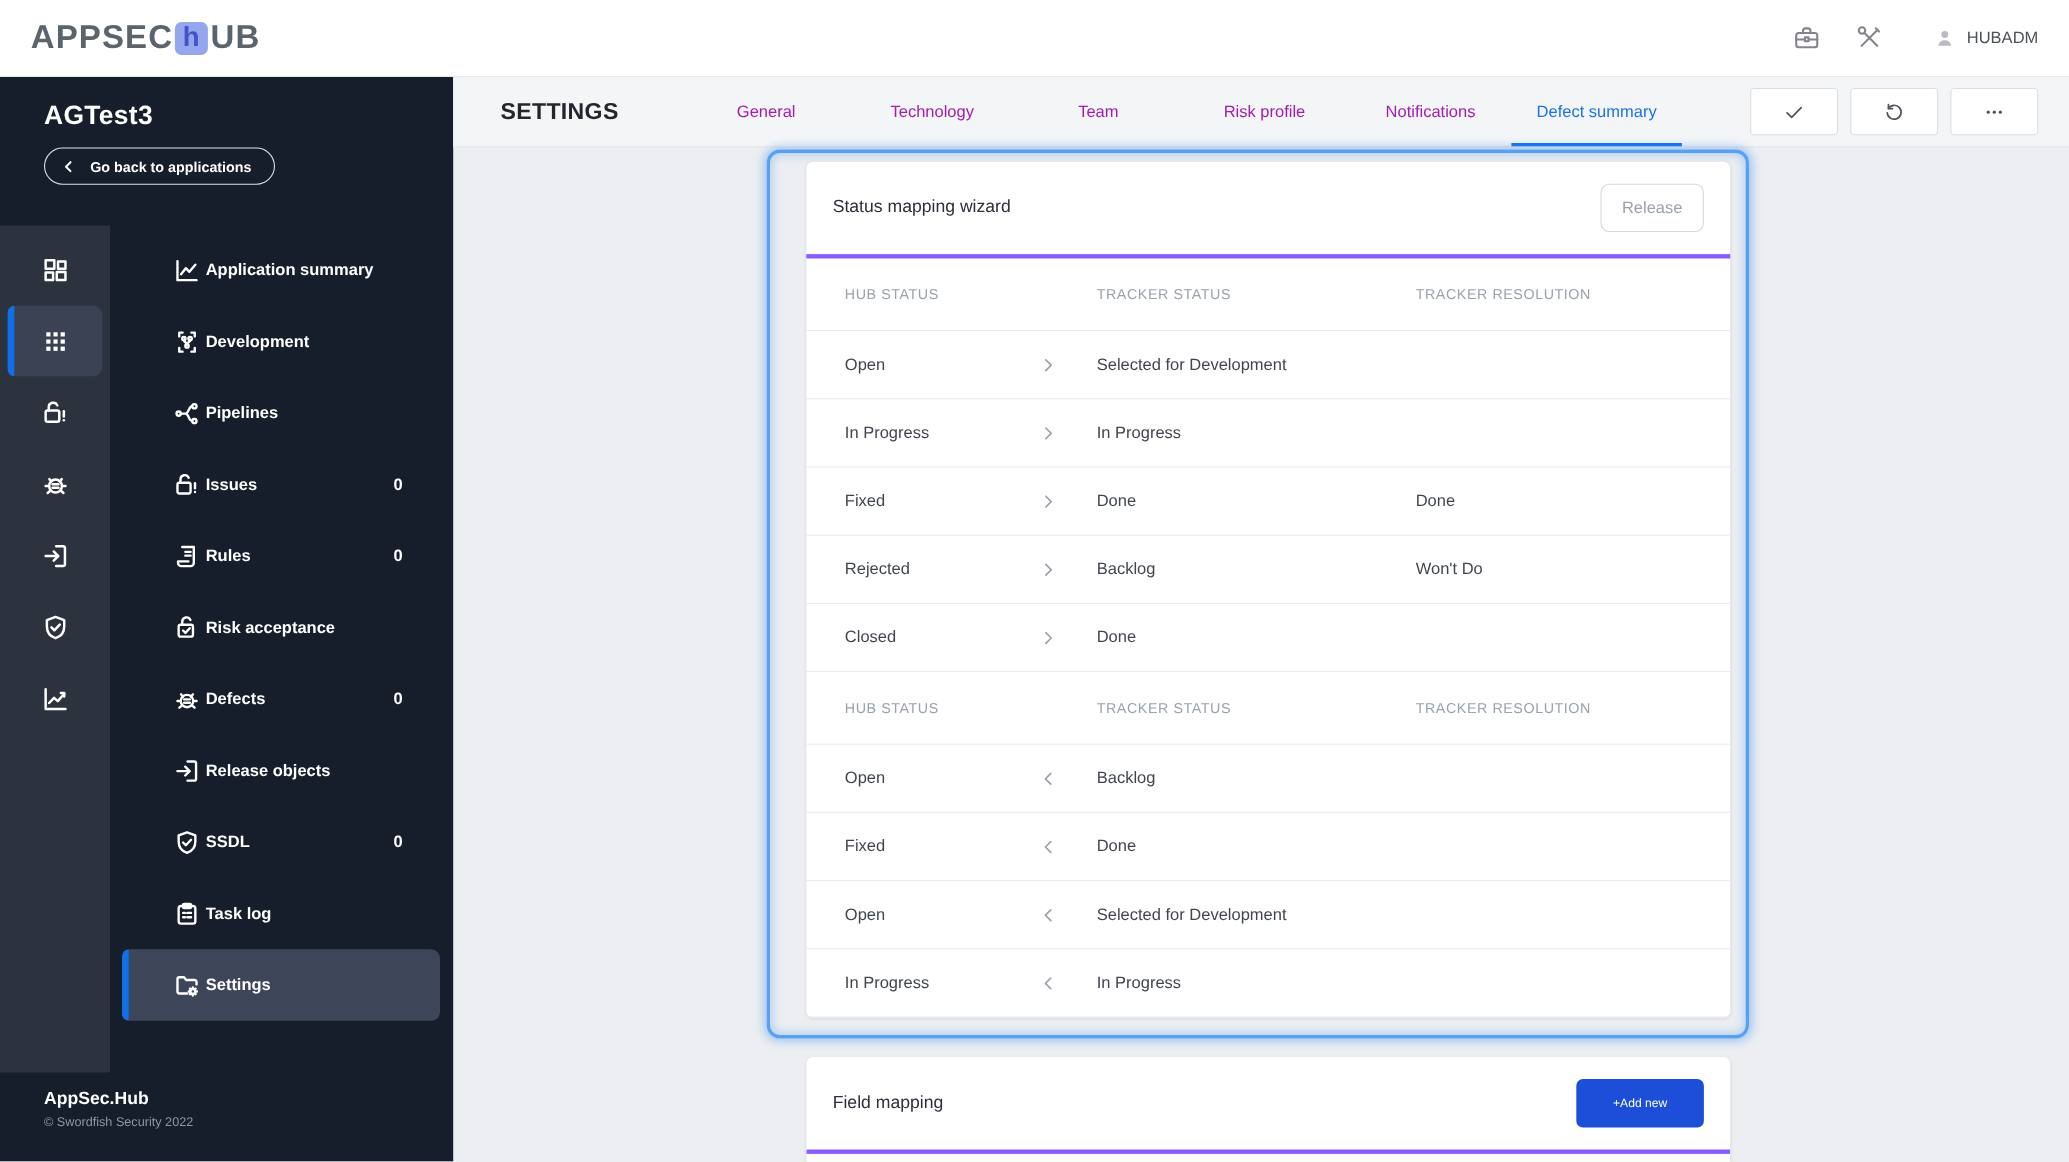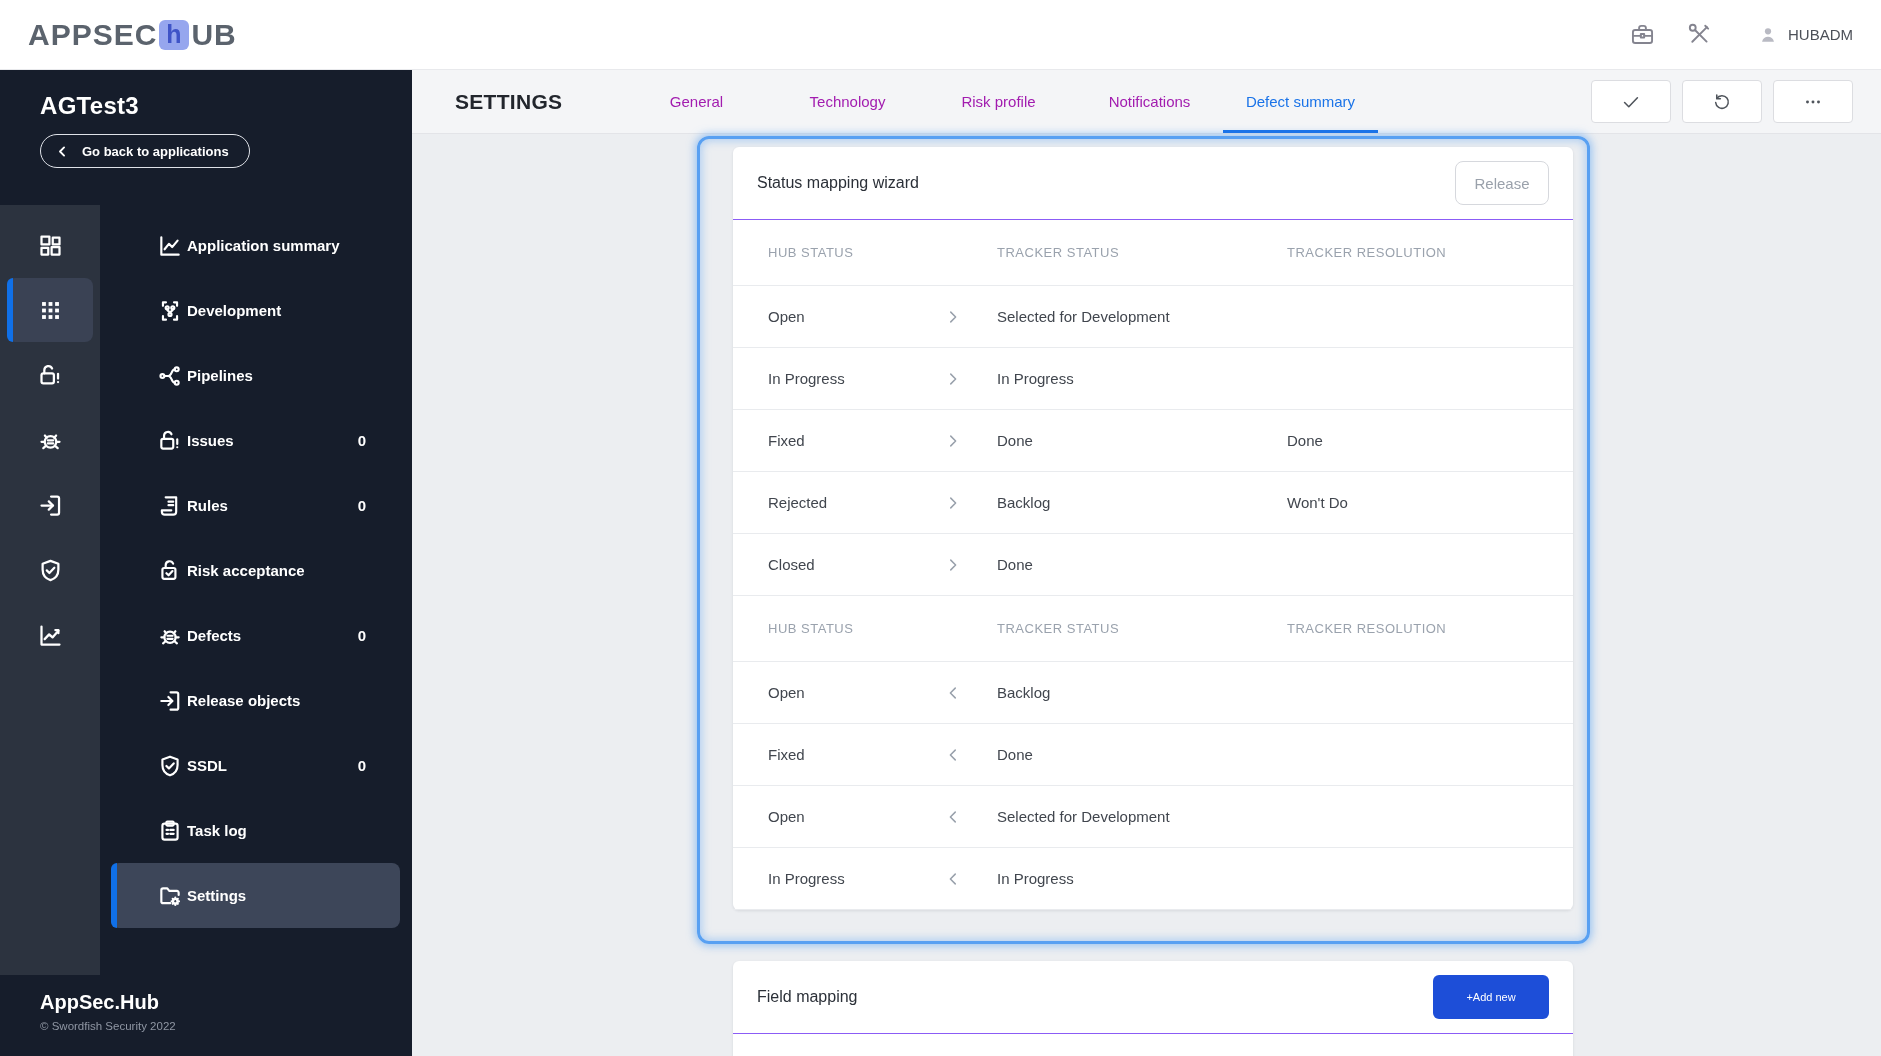--- a/index.html
+++ b/index.html
@@ -365,6 +365,7 @@
         <div class="tabs" id="tabs">
             <div class="tab">General</div>
             <div class="tab">Technology</div>
+            <div class="tab">Team</div>
             <div class="tab">Risk profile</div>
             <div class="tab">Notifications</div>
             <div class="tab active">Defect summary</div>

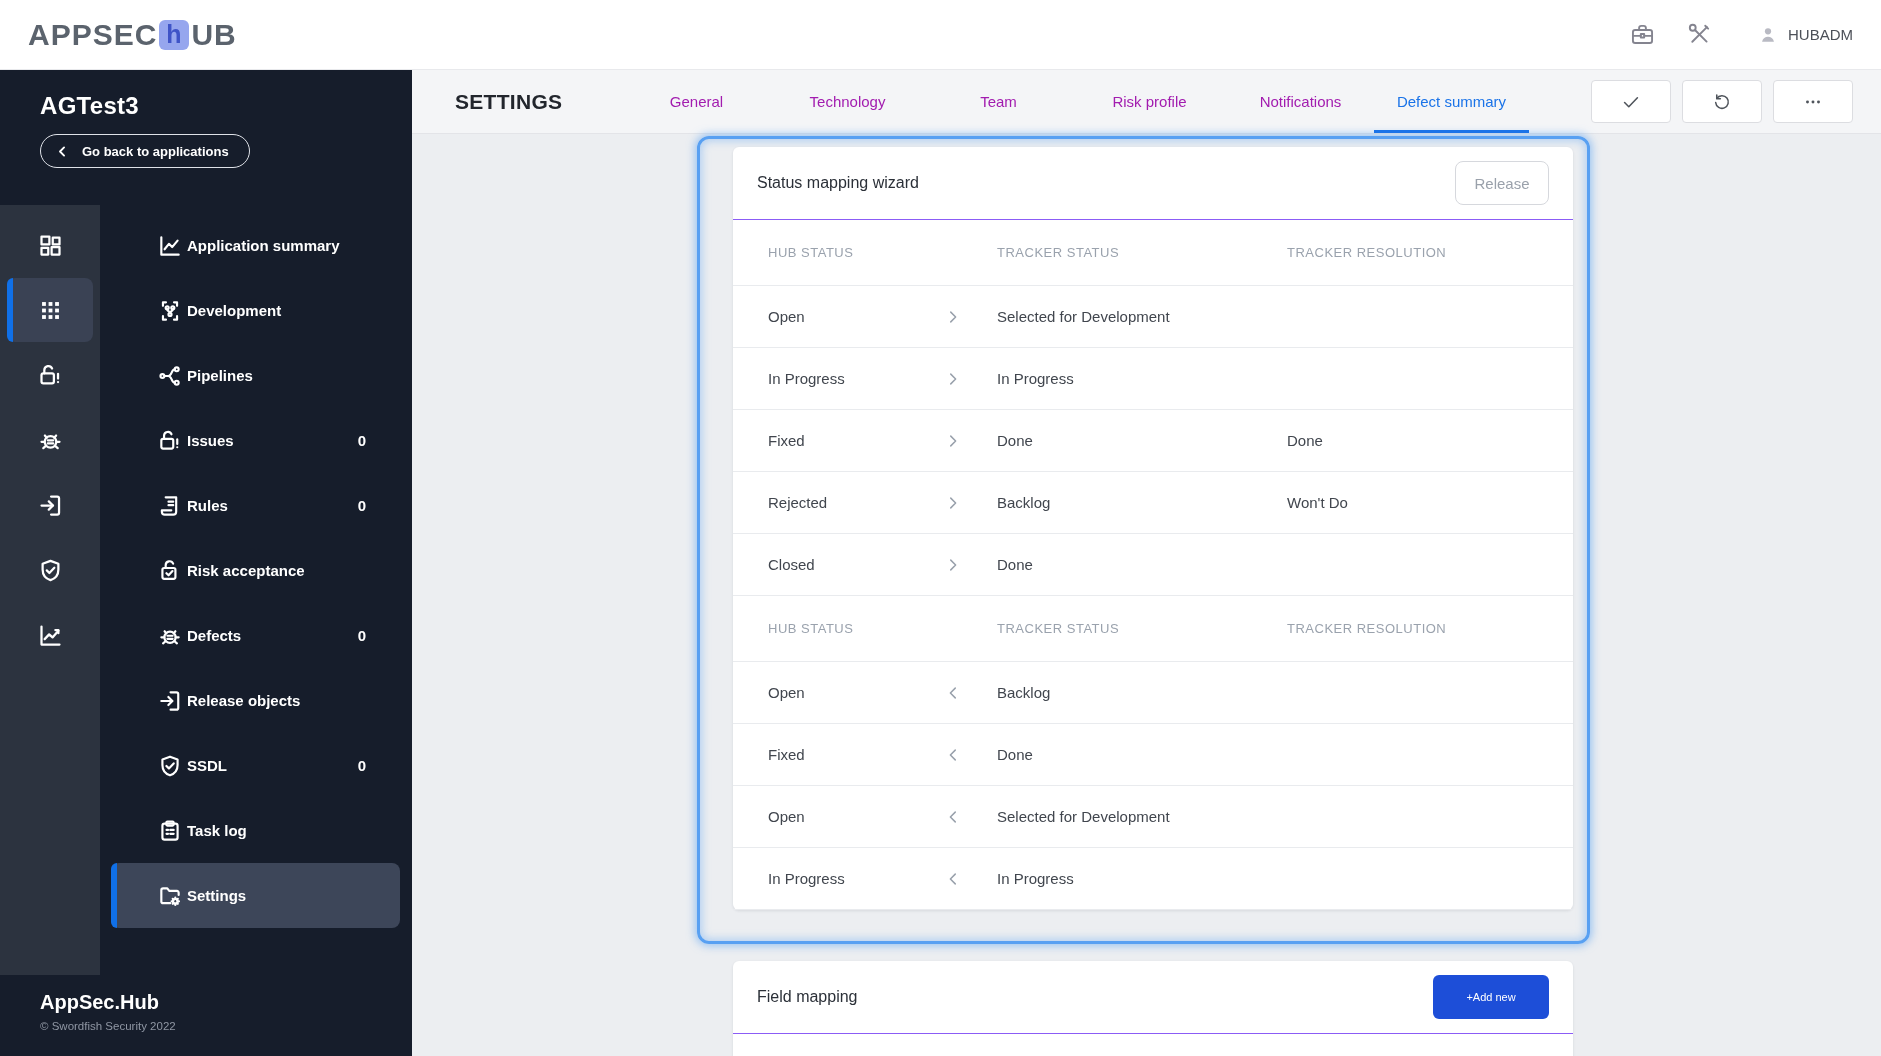--- a/index.html
+++ b/index.html
@@ -76,8 +76,8 @@
                 box-shadow:0 0 9px 2px rgba(88,160,242,.55), inset 0 0 9px 2px rgba(88,160,242,.40); }
   .card { background:#fff; border-radius:6px; box-shadow:0 1px 3px rgba(20,30,50,.10); }
   .focus-ring .card { margin:8px 14px 0 33px; }
-  .card-header { height:73px; display:flex; align-items:center; padding:0 24px;
-                 border-bottom:1px solid #8b5cf6; }
+  .card-header { height:88px; display:flex; align-items:center; padding:0 24px;
+                 border-bottom:4px solid #8b5cf6; }
   .card-title { font-size:16px; color:#2b3038; }
   .wizard-btn { margin-left:auto; width:94px; height:44px; background:#fff; border:1px solid #d6d8dd;
                 border-radius:8px; color:#9aa1ab; font-size:15px; font-family:inherit; cursor:pointer; }

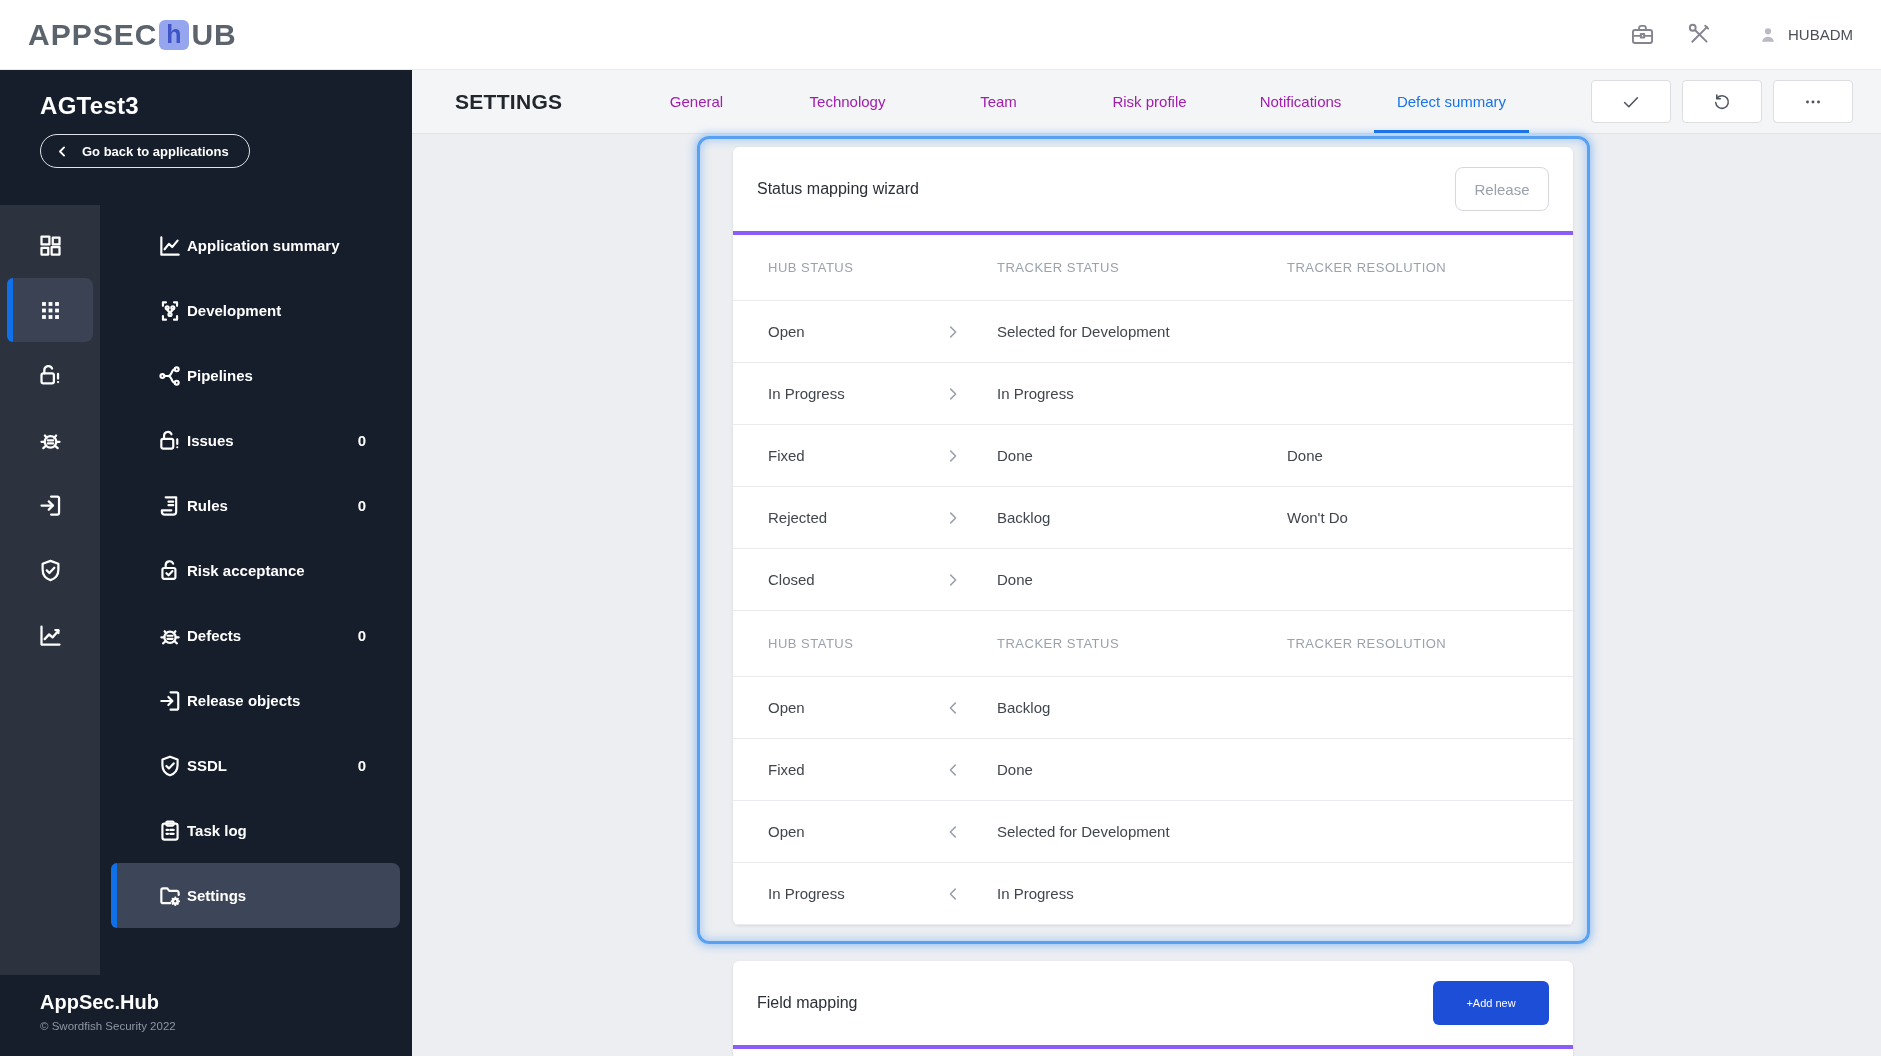--- a/index.html
+++ b/index.html
@@ -51,7 +51,7 @@
   .menu-item.selected::before { content:''; position:absolute; left:0; top:0; bottom:0; width:6px;
                background:#1070e8; border-radius:8px 0 0 8px; }
   .sidebar-footer { height:81px; padding:16px 0 0 40px; }
-  .brand { font-size:20px; font-weight:700; }
+  .brand { font-size:16px; font-weight:700; }
   .copyright { margin-top:6px; font-size:11.5px; color:#8f96a3; }
 
   

